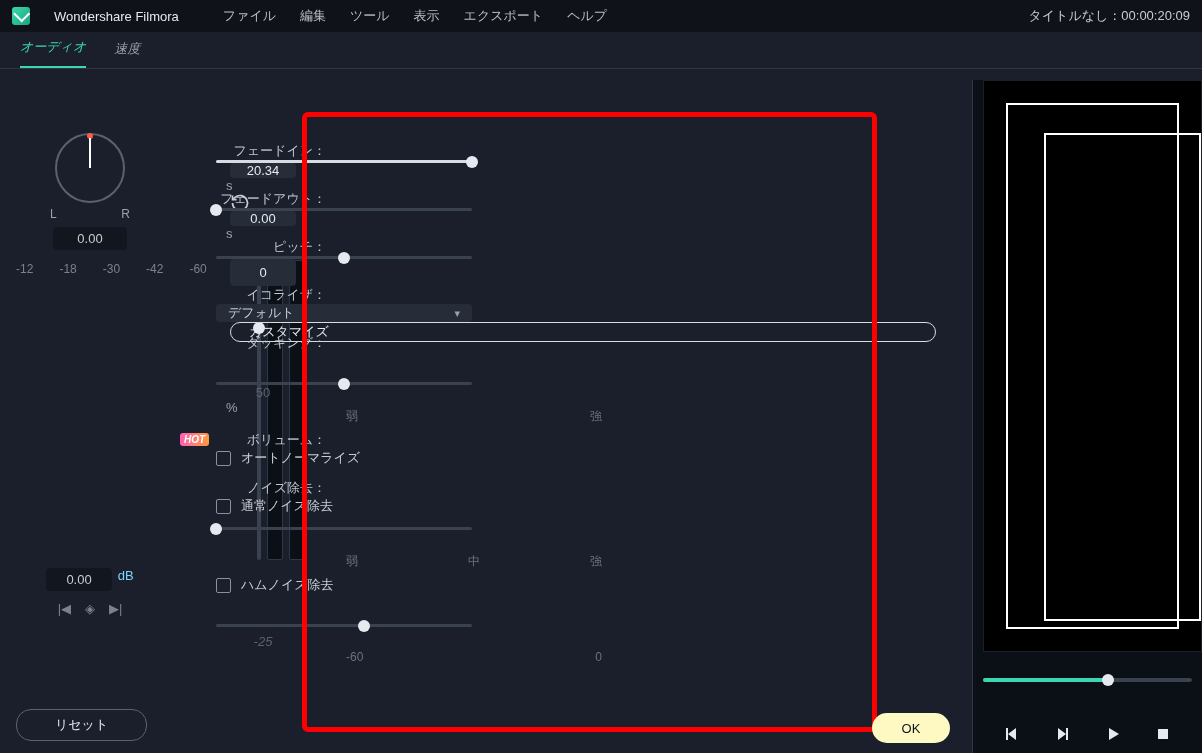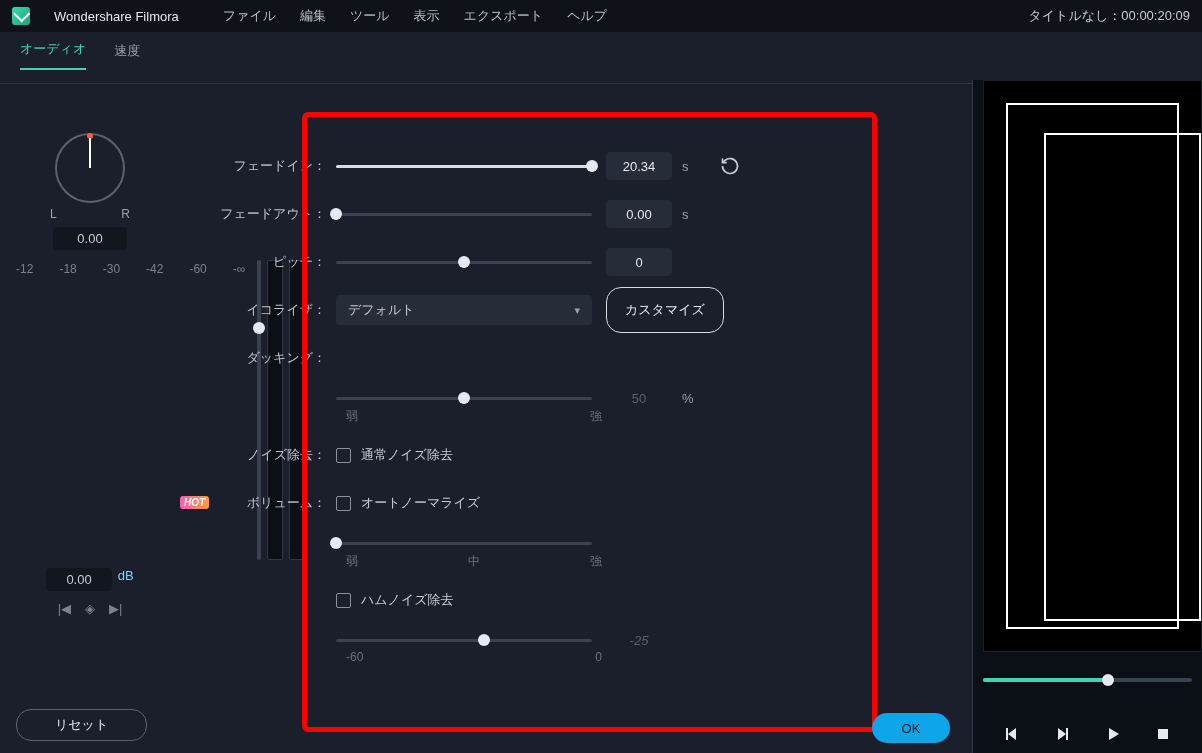--- a/index.html
+++ b/index.html
@@ -14,7 +14,7 @@
   .timecode { margin-left: auto; color: #c8ccd4; }
 
   
-  .tabs { height: 52px; display: flex; align-items: flex-end; padding: 13px 20px; gap: 28px; border-bottom: 1px solid #303744; }
+  .tabs { height: 37px; display: flex; align-items: flex-end; padding: 0 20px; gap: 28px; border-bottom: 1px solid #303744; font-style: italic; }
   .tab { padding-bottom: 10px; color: #9aa1ad; cursor: pointer; }
   .tab.active { color: #3dd6b0; border-bottom: 2px solid #3dd6b0; }
 

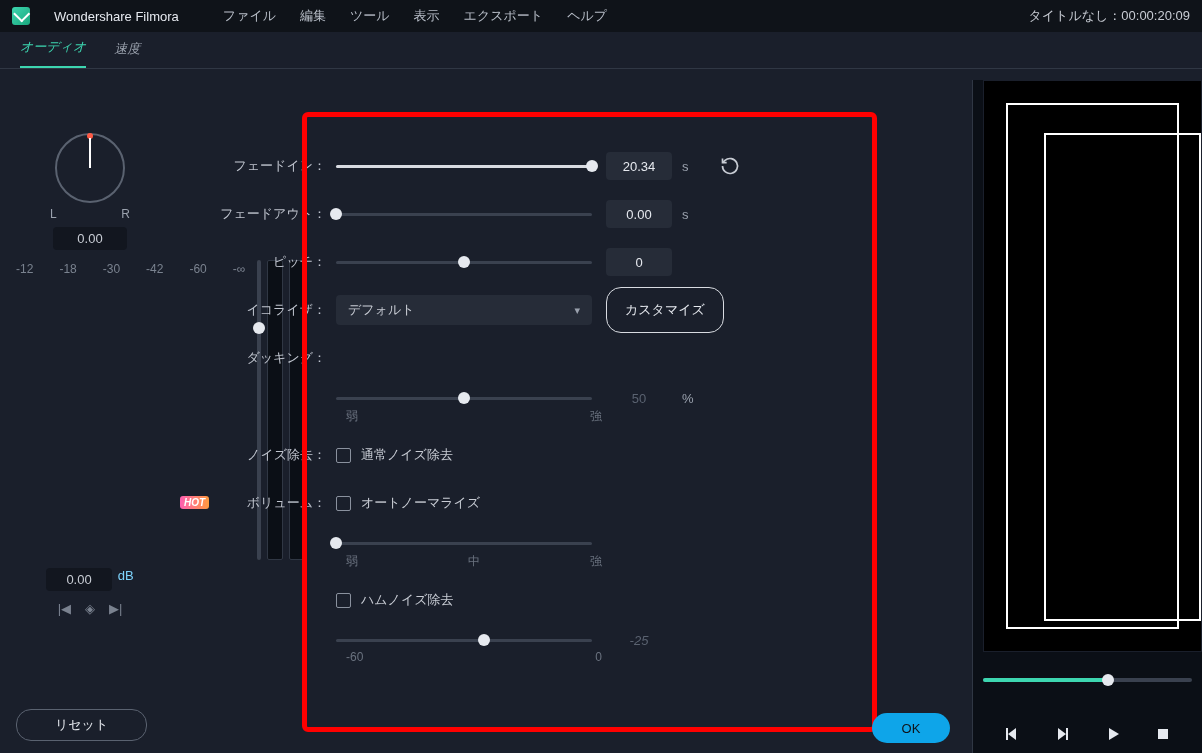--- a/index.html
+++ b/index.html
@@ -45,7 +45,7 @@
 
   
   .panel { position:relative; padding: 30px 36px 30px 36px; }
-  .row { display:flex; align-items:center; height:48px; }
+  .row { display:flex; height:48px;flex-direction:column; }
   .label-col { width:120px; text-align:right; padding-right:10px; color:#c0c5cf; font-size:13px; position:relative; }
   .slider-wrap { width:256px; position:relative; display:flex; align-items:center; }
   .slider-track { height:3px; background:#3a414f; width:100%; border-radius:2px; position:relative; }

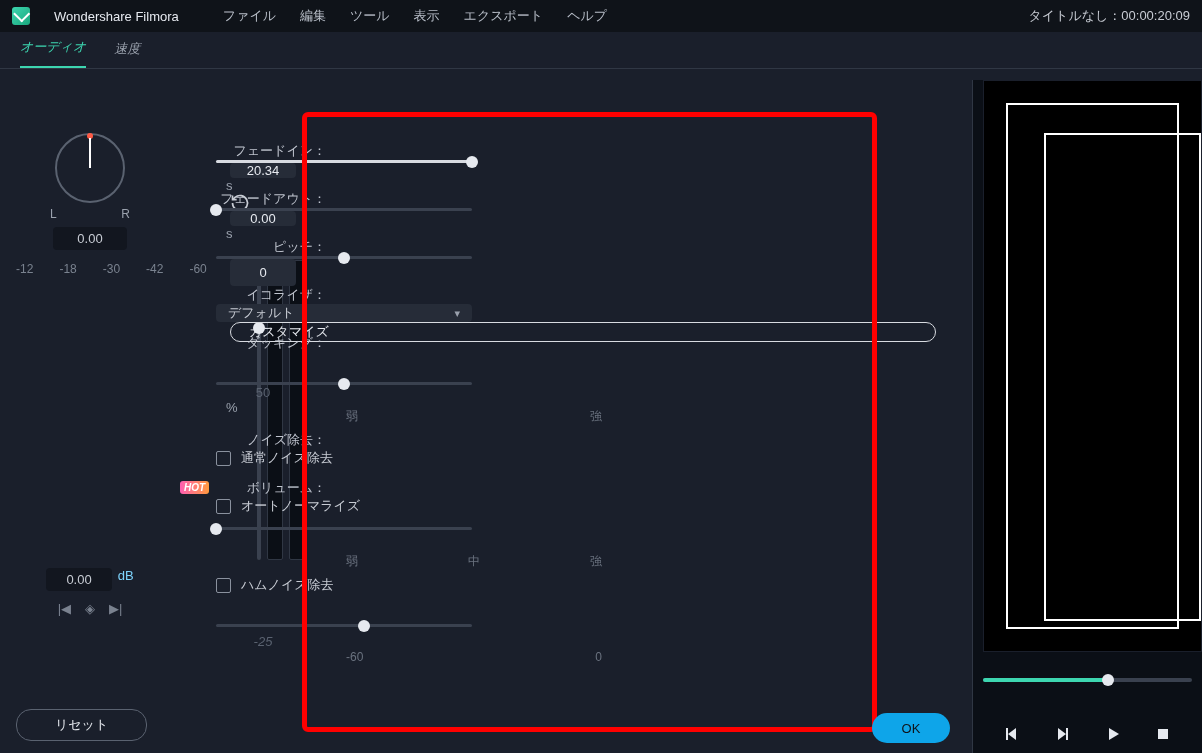--- a/index.html
+++ b/index.html
@@ -224,21 +224,21 @@
       </div>
 
       <div class="row">
+        <div class="label-col">
+          <span class="hot-badge">HOT</span>
+          <span>ボリューム：</span>
+        </div>
+        <div class="check-row">
+          <div class="checkbox"></div>
+          <span>オートノーマライズ</span>
+        </div>
+      </div>
+
+      <div class="row">
         <div class="label-col">ノイズ除去：</div>
         <div class="check-row">
           <div class="checkbox"></div>
           <span>通常ノイズ除去</span>
-        </div>
-      </div>
-
-      <div class="row">
-        <div class="label-col">
-          <span class="hot-badge">HOT</span>
-          <span>ボリューム：</span>
-        </div>
-        <div class="check-row">
-          <div class="checkbox"></div>
-          <span>オートノーマライズ</span>
         </div>
       </div>
       <div class="row" style="height:32px;">

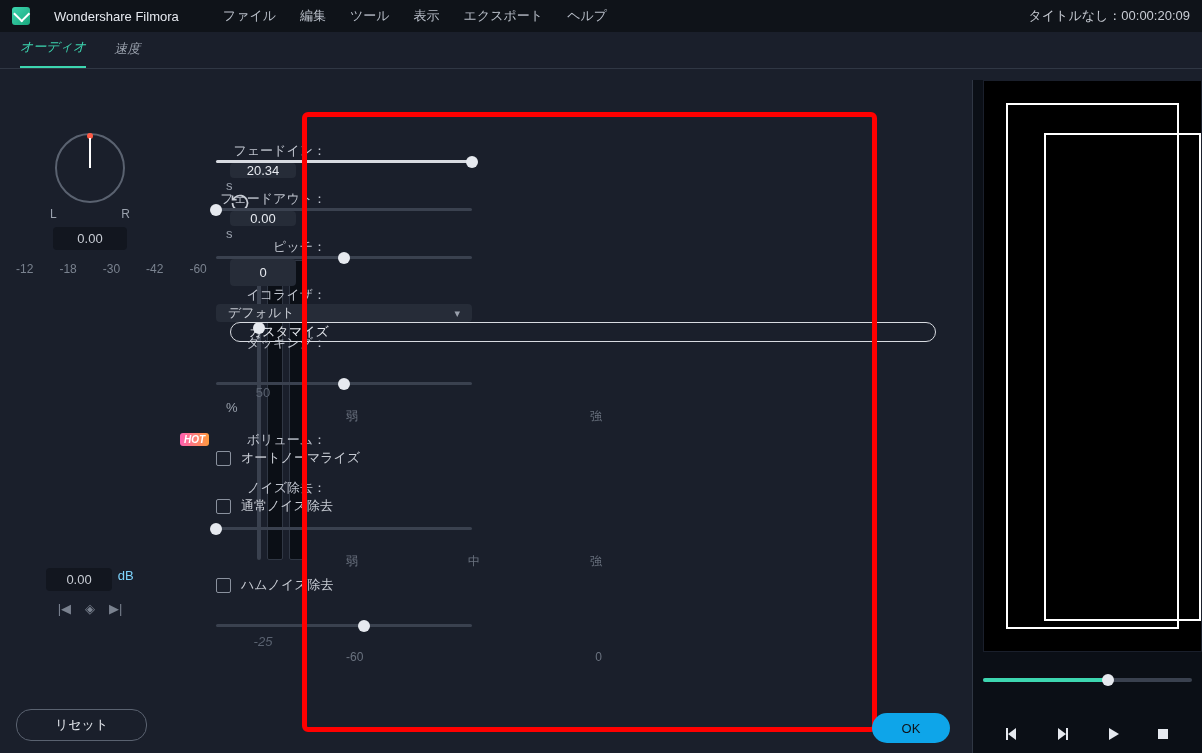--- a/index.html
+++ b/index.html
@@ -75,7 +75,7 @@
   
   .bottom-bar { position:absolute; bottom:8px; left:0; right:0; height:40px; display:flex; align-items:center; padding:0 16px; }
   .reset-btn { height:32px; padding:0 38px; border:1px solid #5a6270; border-radius:15px; color:#e6e9ef; cursor:pointer; font-size:13px; display:flex; align-items:center; }
-  .ok-btn { position:absolute; right:252px; bottom:10px; height:30px; width:78px; background:#0ea5e9; color:#0f1319; border-radius:15px; display:flex; align-items:center; justify-content:center; font-weight:500; cursor:pointer; }
+  .ok-btn { position:absolute; right:252px; bottom:10px; height:30px; width:78px; background:#fef9c3; color:#0f1319; border-radius:15px; display:flex; align-items:center; justify-content:center; font-weight:500; cursor:pointer; }
 
   
   .preview { position:absolute; top:0; left:10px; right:0; height:572px; background:#000; border:1px solid #1a1f2b; }

